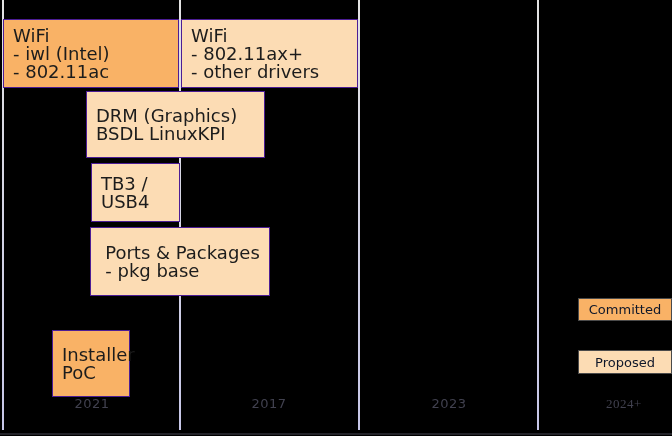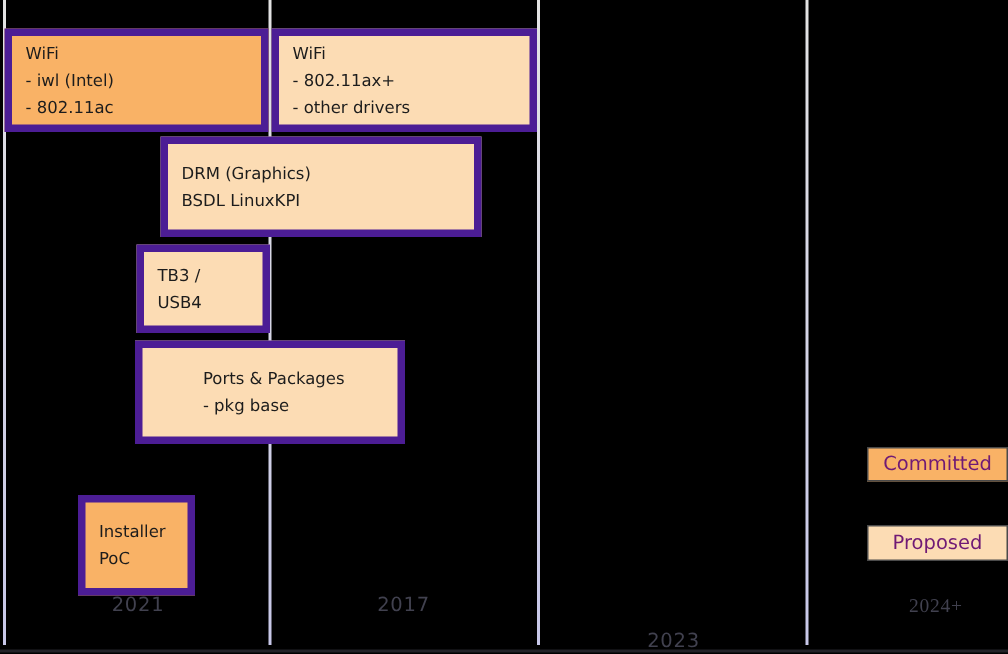--- a/index.html
+++ b/index.html
@@ -29,11 +29,11 @@
   .task {
     position: absolute;
     box-sizing: border-box;
-    border: 5px solid #4c1d95;
+    border: 1px solid #4c1d95;
     display: flex;
     align-items: center;
     color: #1c1c1c;
-    font-size: 11px;
+    font-size: 18px;
     line-height: 18px;
   }
   .task .lbl {

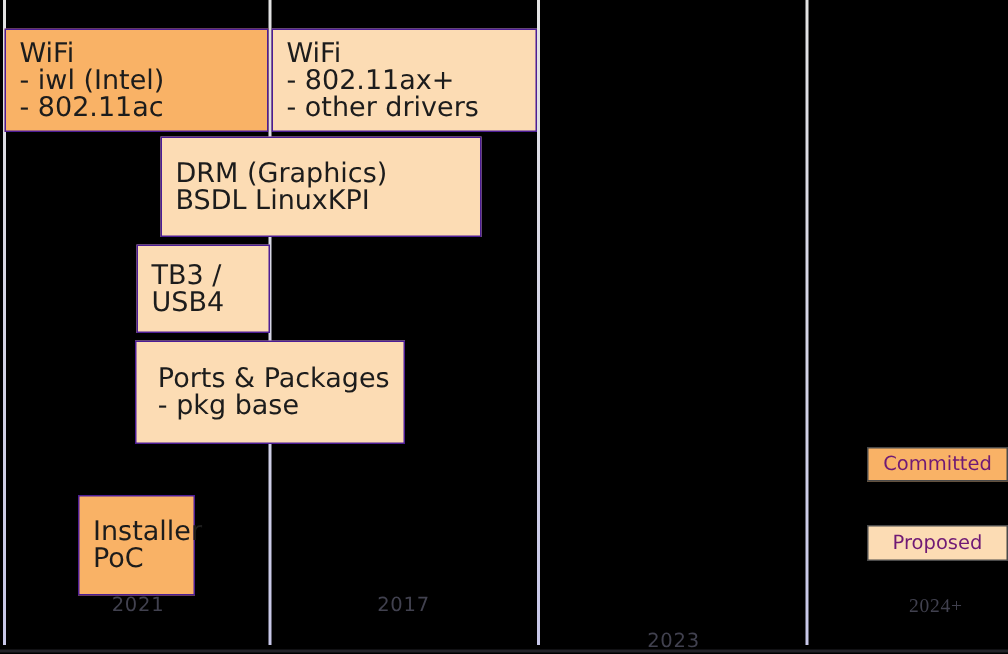--- a/index.html
+++ b/index.html
@@ -84,7 +84,7 @@
 - other drivers</div>
   </div>
 
-  <div class="task proposed" style="left:107px;  top:91px;  width:214px; height:67px;align-items:center;">
+  <div class="task proposed" style="left:86px;  top:91px;  width:179px; height:67px;align-items:center;">
     <div class="lbl">DRM (Graphics)
 BSDL LinuxKPI</div>
   </div>

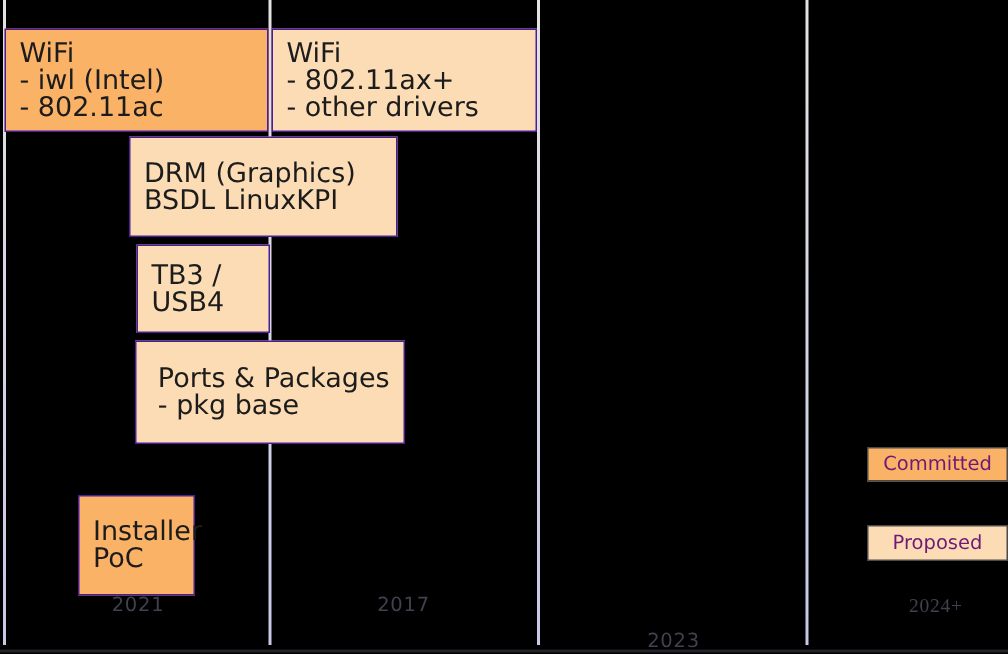--- a/index.html
+++ b/index.html
@@ -58,7 +58,7 @@
     display: flex;
     align-items: center;
     justify-content: center;
-    color: #701a75;
+    color: #0f172a;
     font-size: 13px;
   }
 </style>

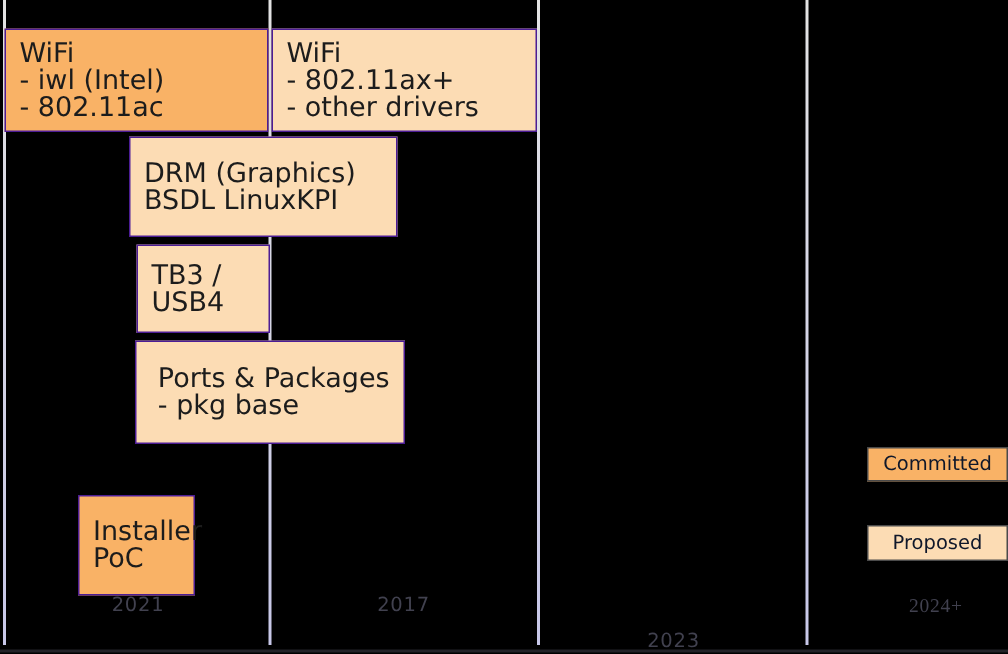--- a/index.html
+++ b/index.html
@@ -113,7 +113,7 @@
 
   <div class="year-label" style="left:92px;">2021</div>
   <div class="year-label" style="left:269px;">2017</div>
-  <div class="year-label" style="left:449px;margin-top:24px;">2023</div>
+  <div class="year-label" style="left:449px;">2023</div>
   <div class="year-label" style="left:624px;font-family:Liberation Serif, serif;">2024+</div>
 
   <div class="baseline"></div>

